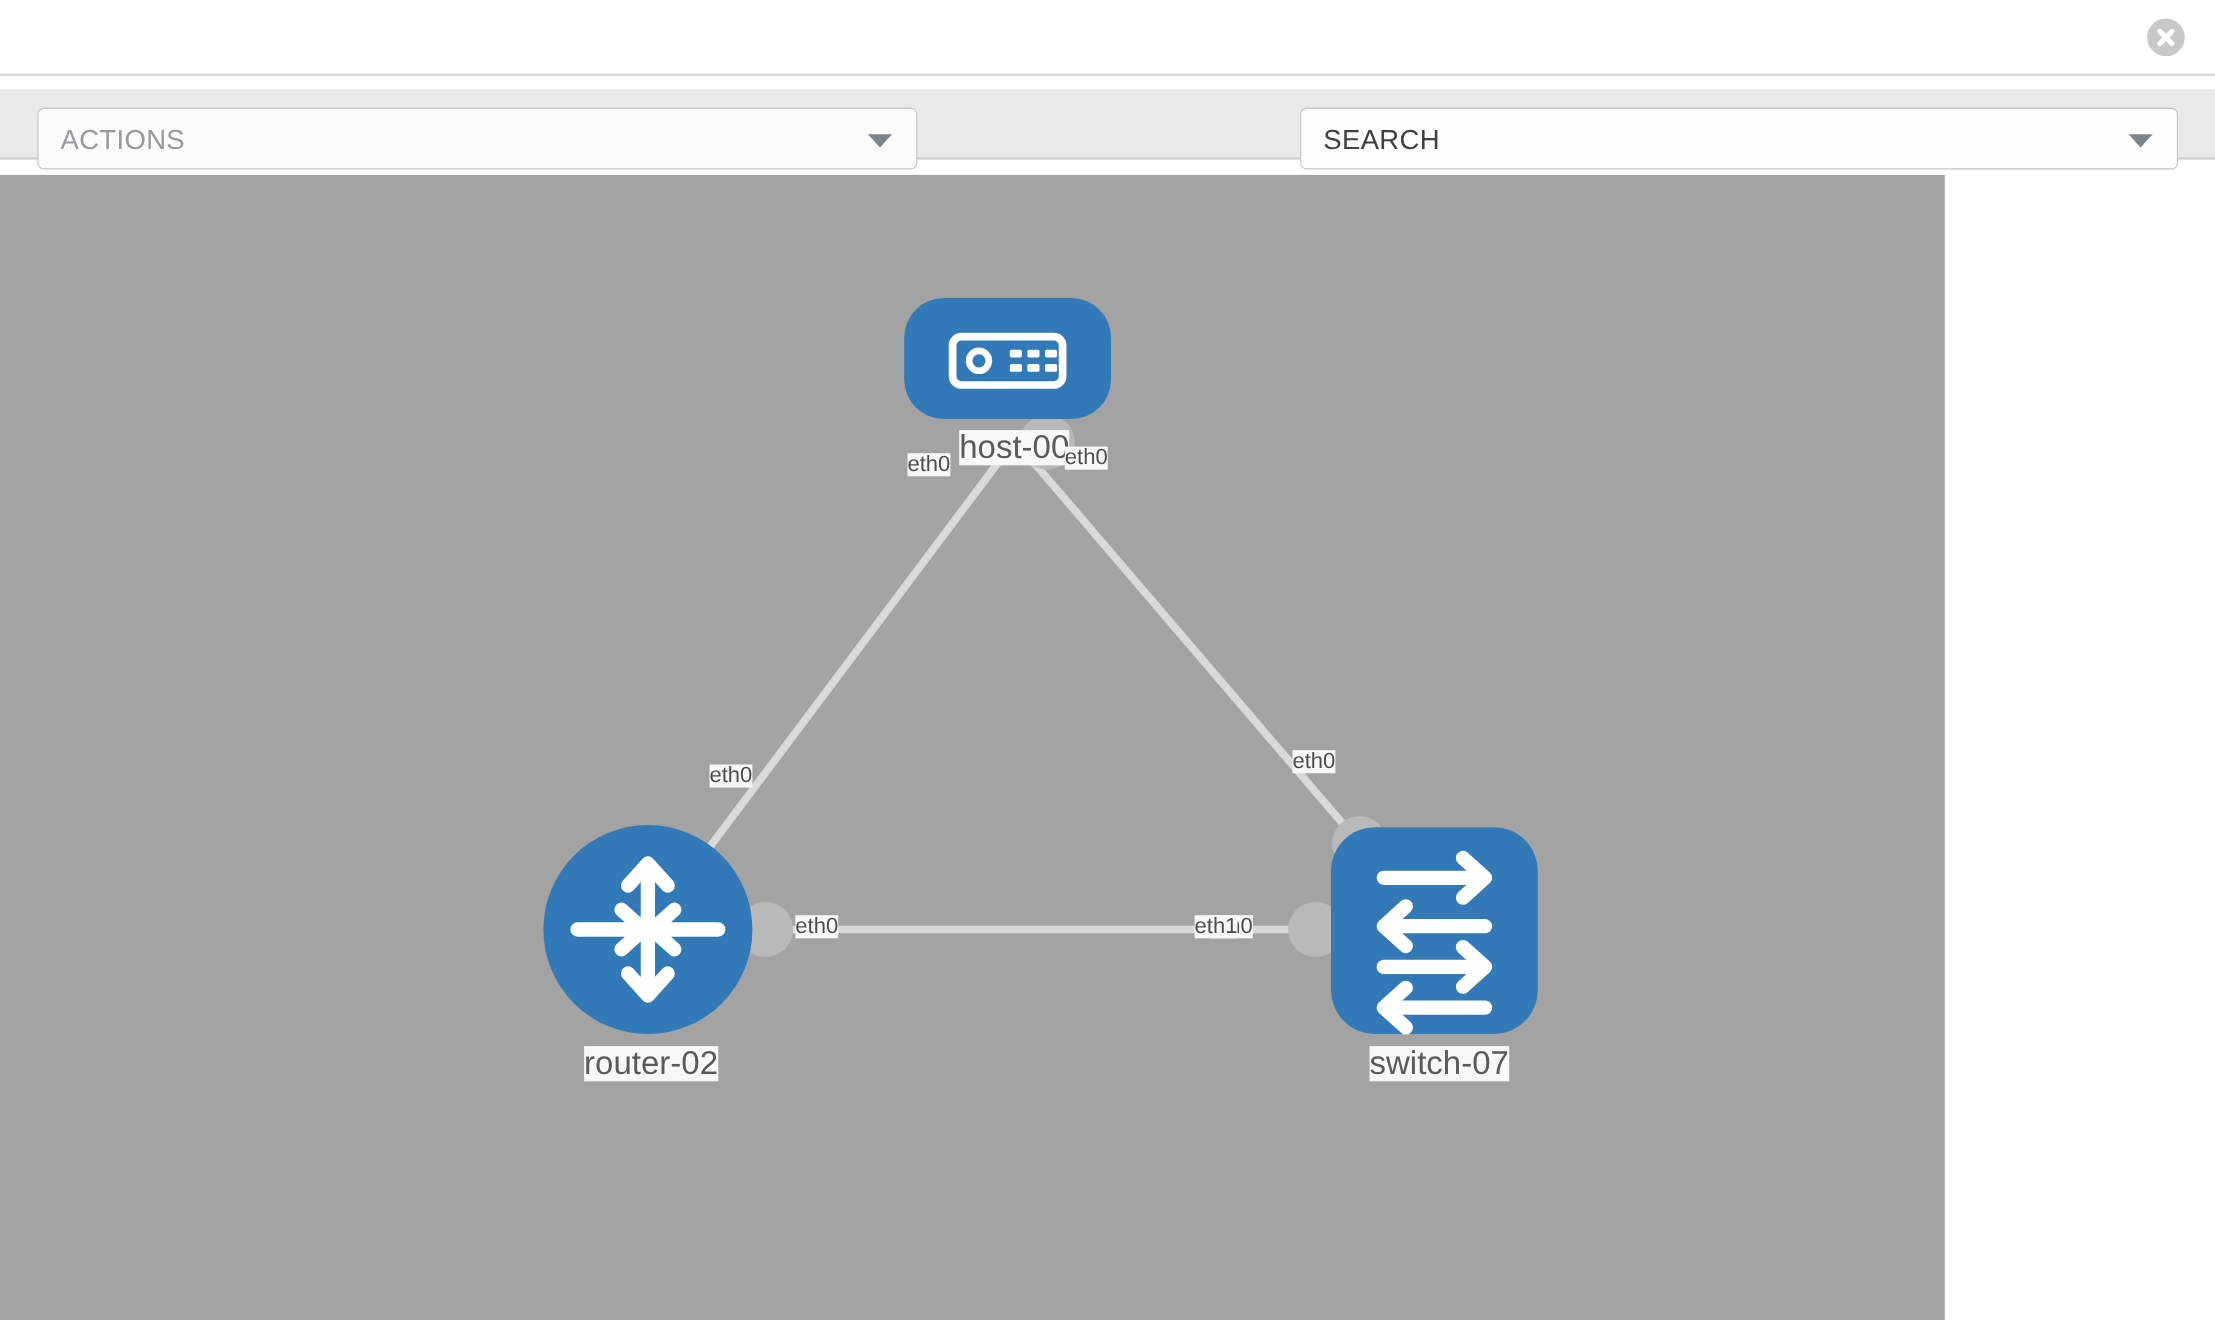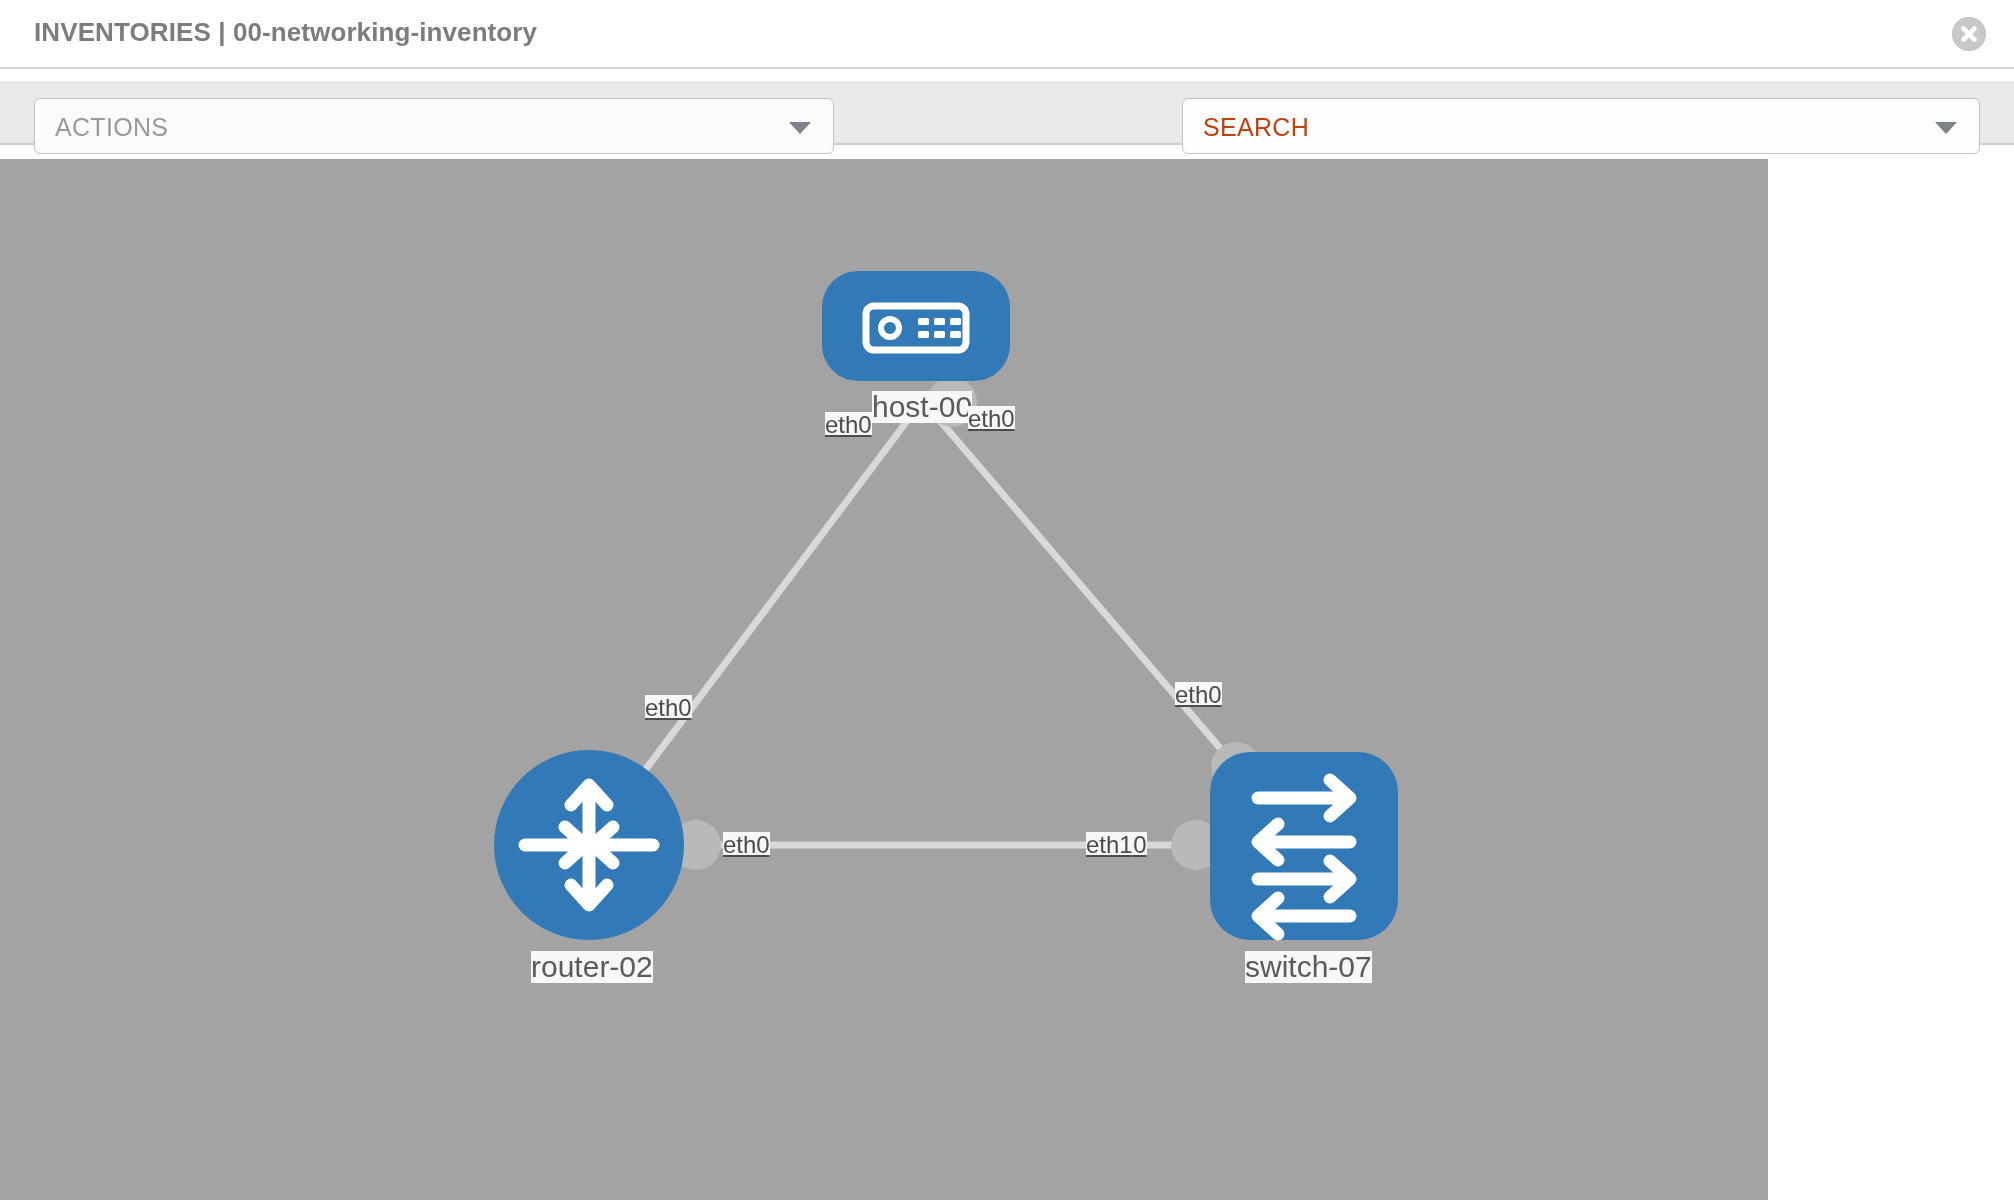--- a/index.html
+++ b/index.html
@@ -157,7 +157,6 @@
 <body>
 
 <div class="header">
-  <div class="page-title">INVENTORIES | 00-networking-inventory</div>
 
   <div class="close-btn">
     <svg width="34" height="34" viewBox="0 0 34 34" aria-hidden="true">

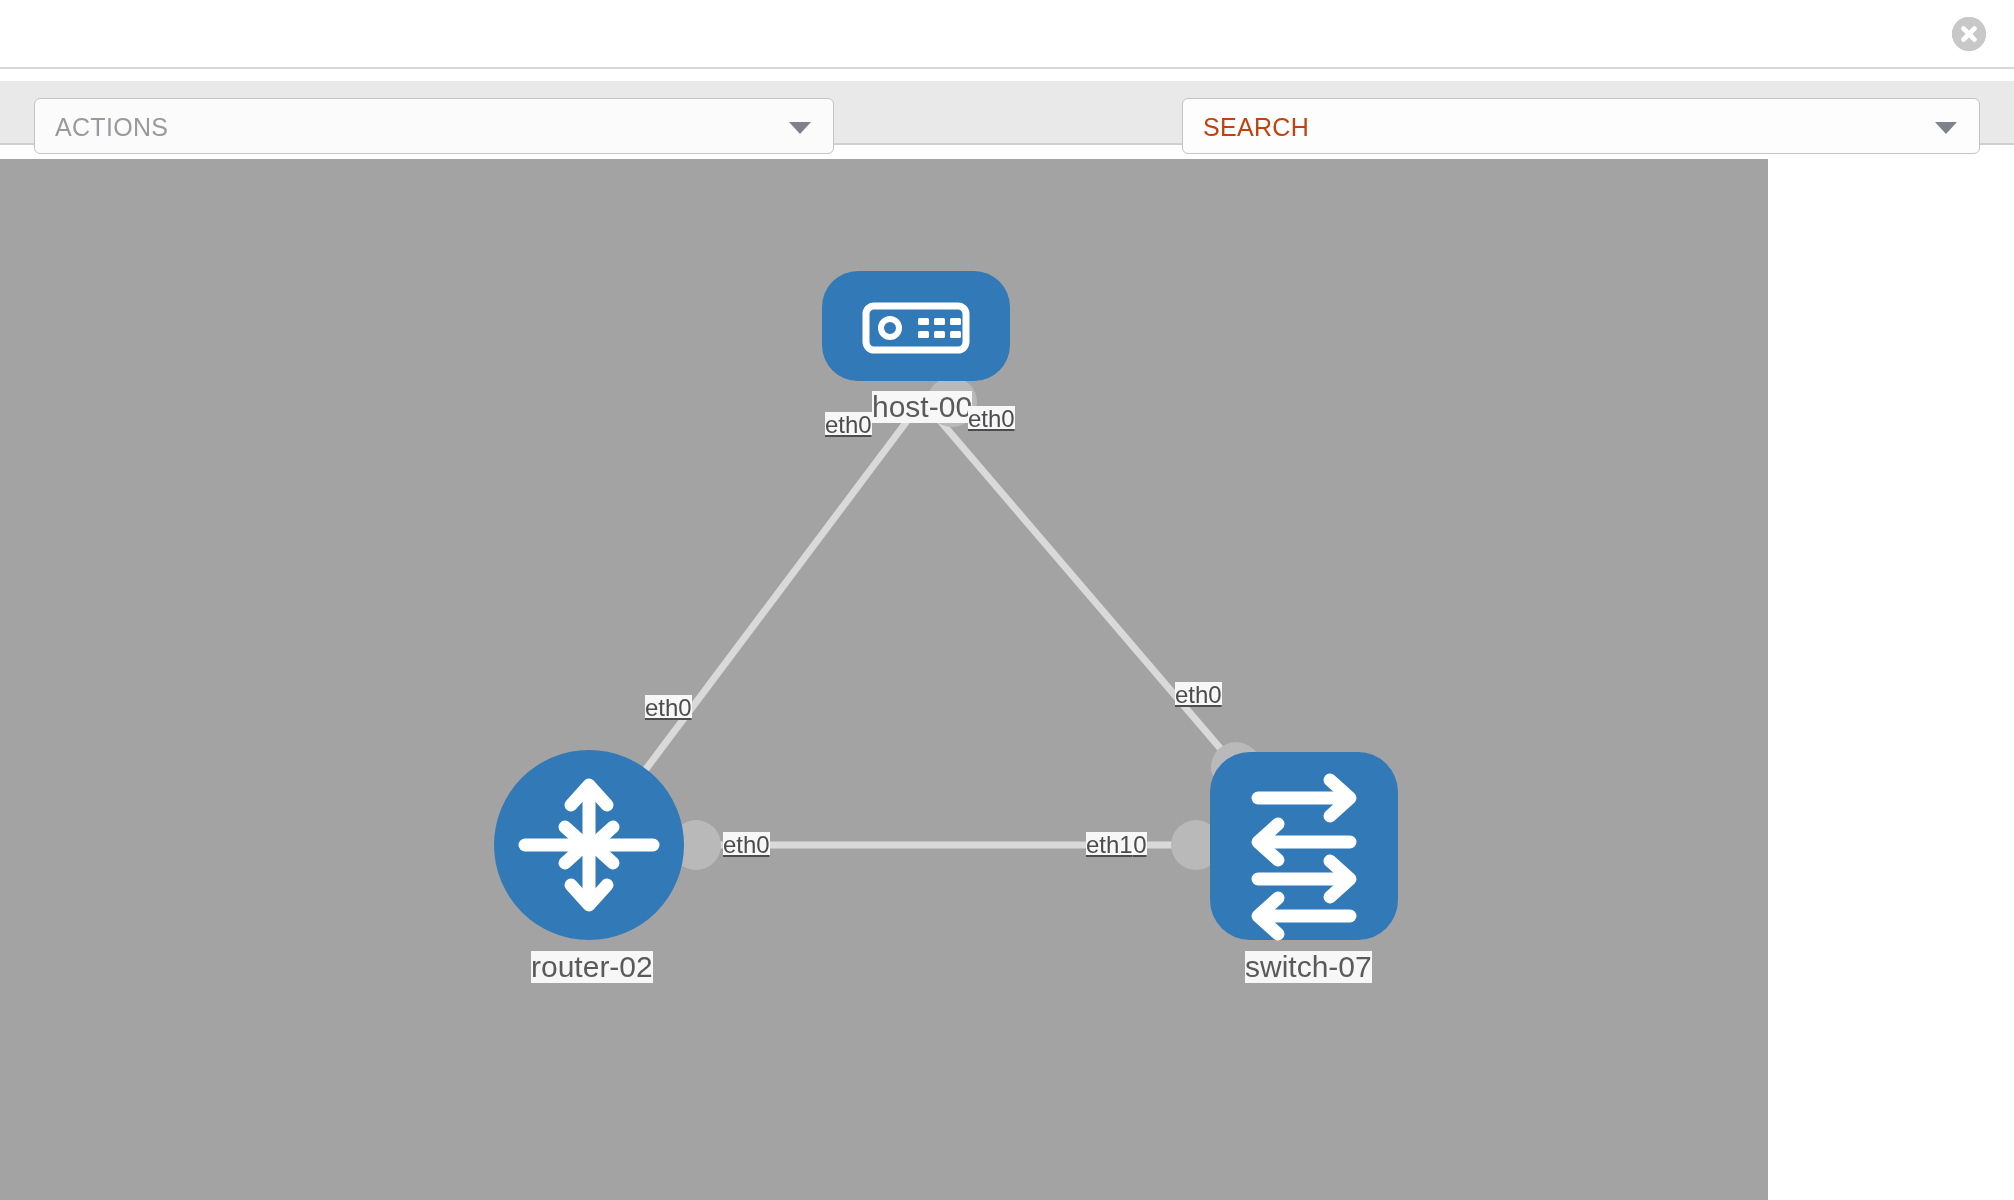--- a/index.html
+++ b/index.html
@@ -122,7 +122,7 @@
     left: 20px;
     top: 14px;
     font-size: 25px;
-    color: #c2410c;
+    color: #404040;
     letter-spacing: .3px;
   }
 

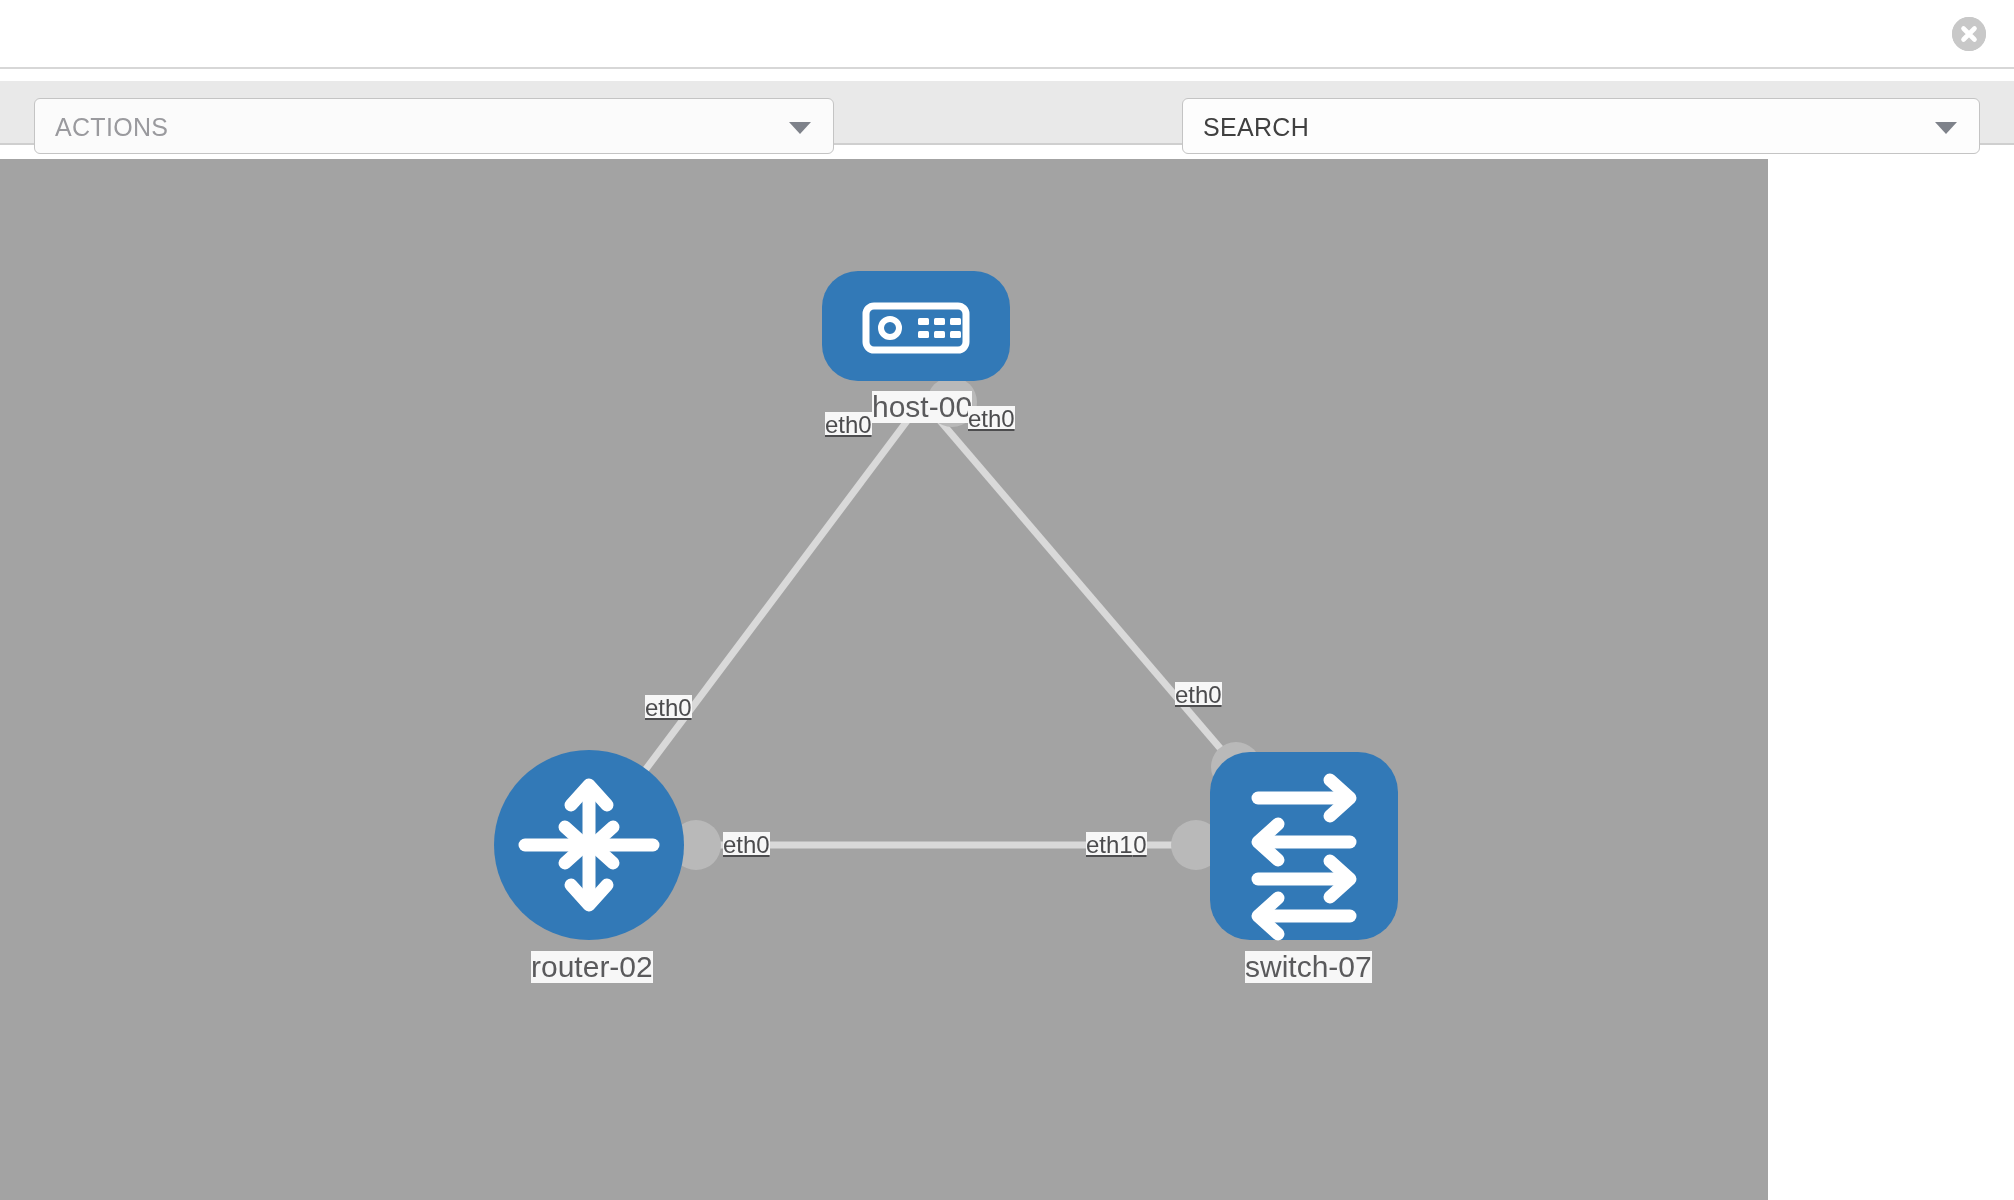--- a/index.html
+++ b/index.html
@@ -151,7 +151,7 @@
     line-height: 1.05;
   }
   .lbl.node-name { font-size: 30px; color: #5a5a5c; }
-  .lbl.iface { font-size: 24px; color: #4c4c4e; text-decoration: underline; }
+  .lbl.iface { font-size: 20px; color: #4c4c4e; }
 </style>
 </head>
 <body>

